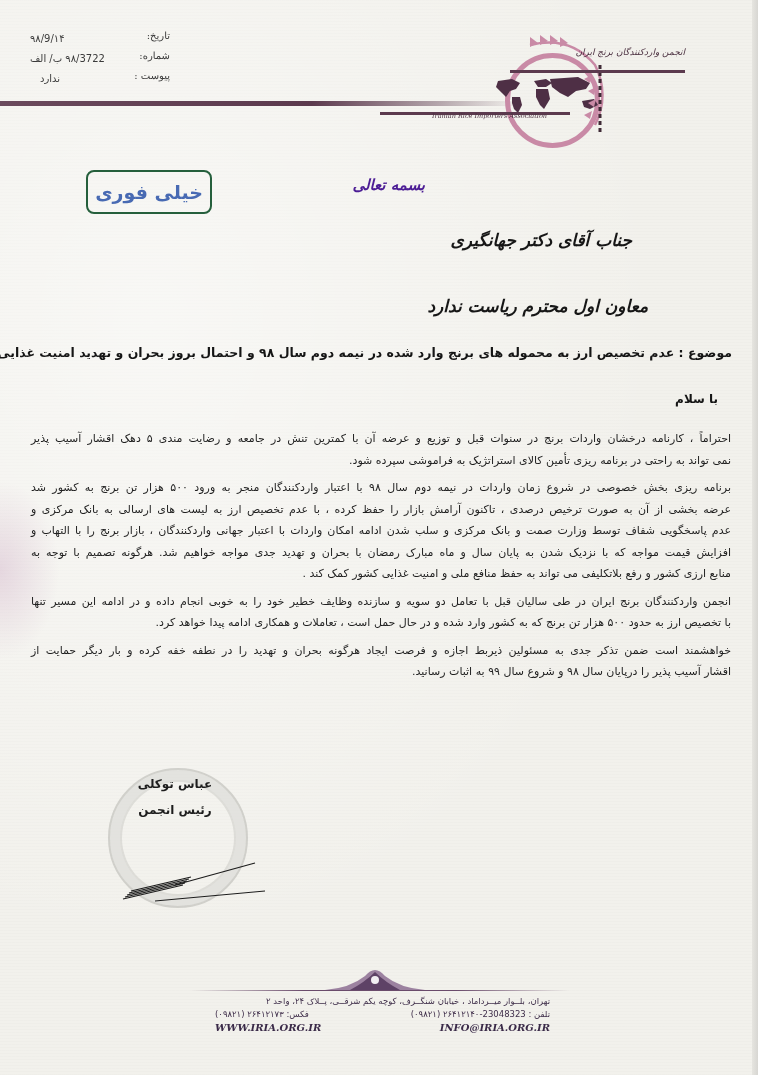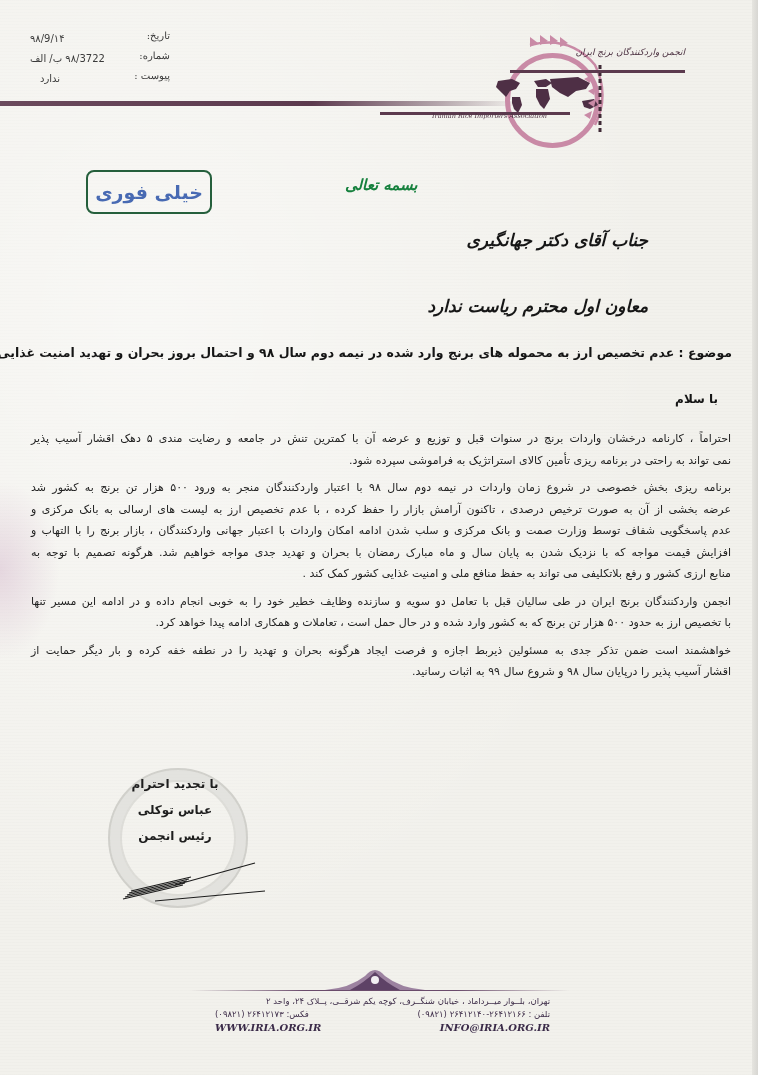--- a/index.html
+++ b/index.html
@@ -75,9 +75,9 @@
 
   
   .bismillah {
-    position: absolute; left: 345px; top: 176px; width: 80px; text-align: left;
+    position: absolute; left: 345px; top: 176px; width: 80px; text-align: right;
     font-family: "DejaVu Serif", serif; font-style: italic; font-size: 15px; font-weight: bold;
-    color: #15803d;
+    color: #4c1d95;
   }
   .stamp {
     position: absolute; left: 86px; top: 170px; width: 126px; height: 44px;

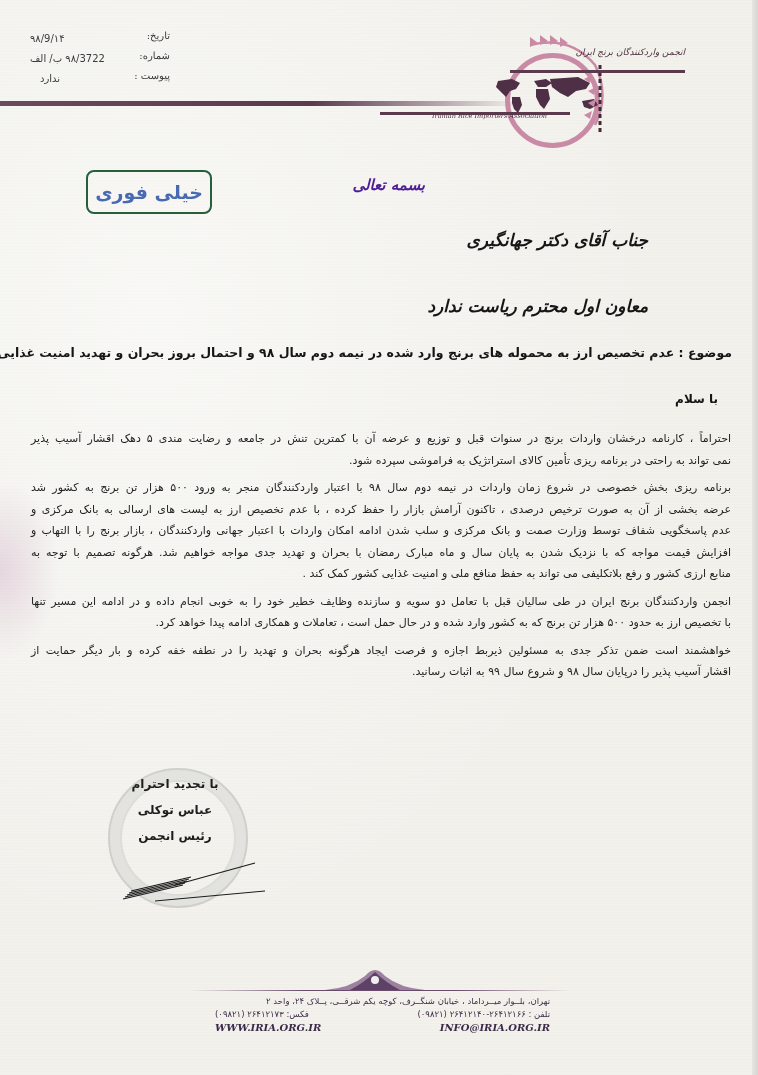--- a/index.html
+++ b/index.html
@@ -90,7 +90,7 @@
   }
 
   .addressee {
-    position: absolute; right: 110px; top: 230px;
+    position: absolute; right: 126px; top: 230px;
     font-family: "DejaVu Serif", serif; font-style: italic; font-weight: bold;
     font-size: 17px; color: #161616; white-space: nowrap;
   }

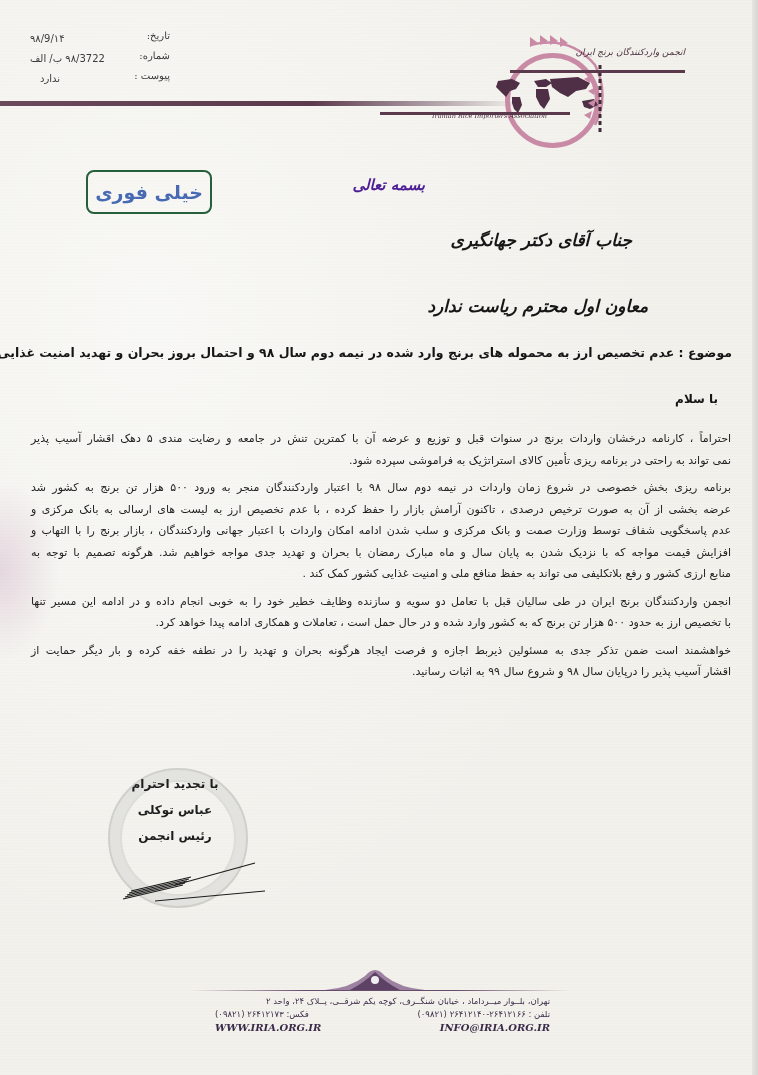--- a/index.html
+++ b/index.html
@@ -250,7 +250,6 @@
 
 <div class="seal"></div>
 <div class="signoff">
-  <div>با تجدید احترام</div>
   <div>عباس توکلی</div>
   <div>رئیس انجمن</div>
 </div>

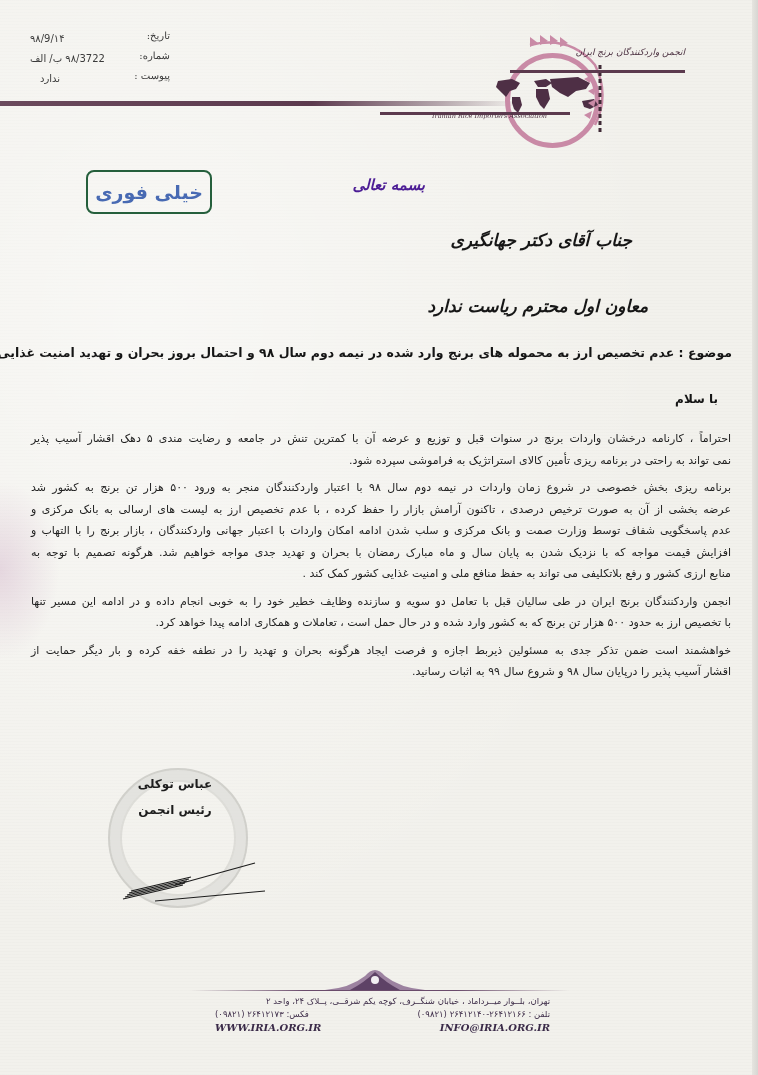--- a/index.html
+++ b/index.html
@@ -268,7 +268,7 @@
 <div class="footer">
   <div class="f-addr">تهران، بلــوار میــرداماد ، خیابان شنگــرف، کوچه یکم شرقــی، پــلاک ۲۴، واحد ۲</div>
   <div class="f-phone">
-    <span class="tel">تلفن : ۲۶۴۱۲۱۶۶-۲۶۴۱۲۱۴۰ (۰۹۸۲۱)</span>
+    <span class="tel">تلفن : 23048323-۲۶۴۱۲۱۴۰ (۰۹۸۲۱)</span>
     <span class="fax">فکس: ۲۶۴۱۲۱۷۳ (۰۹۸۲۱)</span>
   </div>
   <div class="f-web">

